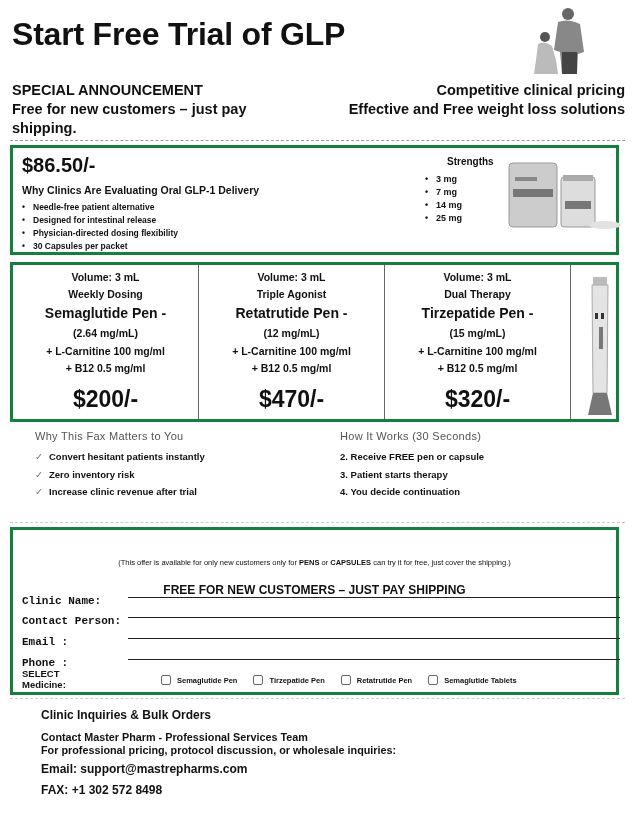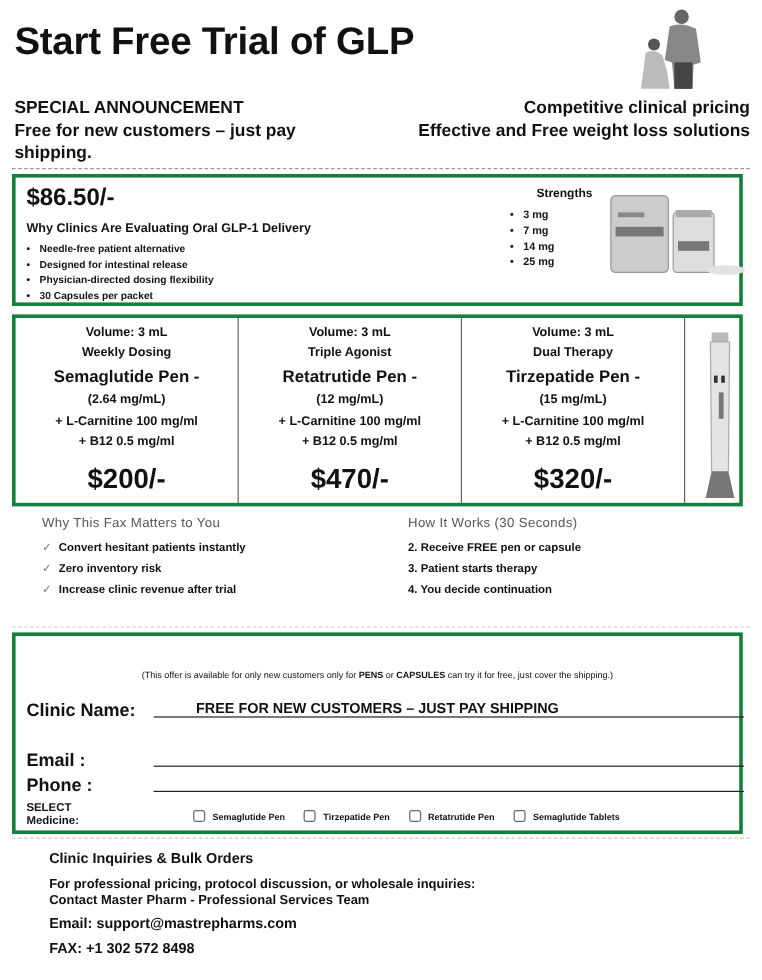--- a/index.html
+++ b/index.html
@@ -48,7 +48,7 @@
   .form-sub { position: absolute; left: 0; right: 0; top: 28px; text-align: center; font-size: 7.5px; }
   .form-sub b { font-weight: bold; }
   .frow { position: absolute; left: 9px; width: 598px; height: 20px; }
-  .frow .flabel { position: absolute; left: 0; top: 3px; font-size: 15px; font-weight: bold; }
+  .frow .flabel { position: absolute; left: 0; top: 14px; font-size: 11px; font-weight: bold; font-family: Liberation Mono, monospace; }
   .frow .fline { position: absolute; left: 106px; right: 0; top: 16px; border-bottom: 1px solid #222; height: 1px; }
   .fr1 { top: 51px; } .fr2 { top: 71px; } .fr3 { top: 92px; } .fr4 { top: 113px; }
   .sel-label { position: absolute; left: 9px; top: 138px; font-size: 9.5px; font-weight: bold; line-height: 11px; }

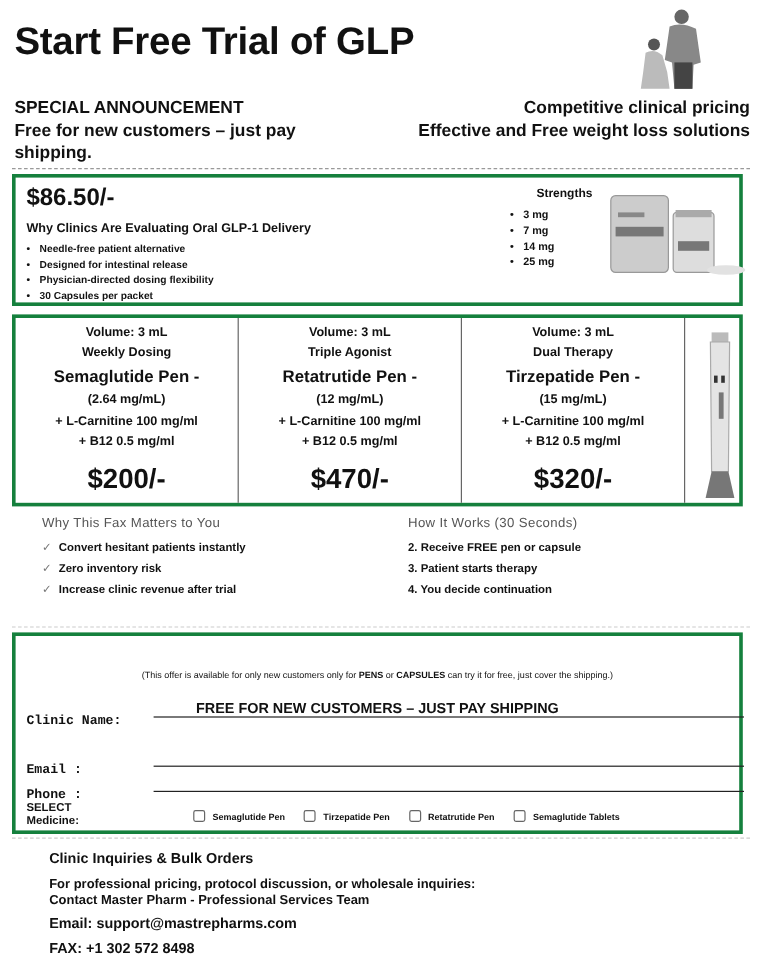--- a/index.html
+++ b/index.html
@@ -174,6 +174,10 @@
     <span class="flabel">Clinic Name:</span>
     <div class="fline"></div>
   </div>
+  <div class="frow fr2">
+    <span class="flabel">Contact Person:</span>
+    <div class="fline"></div>
+  </div>
   <div class="frow fr3">
     <span class="flabel">Email :</span>
     <div class="fline"></div>

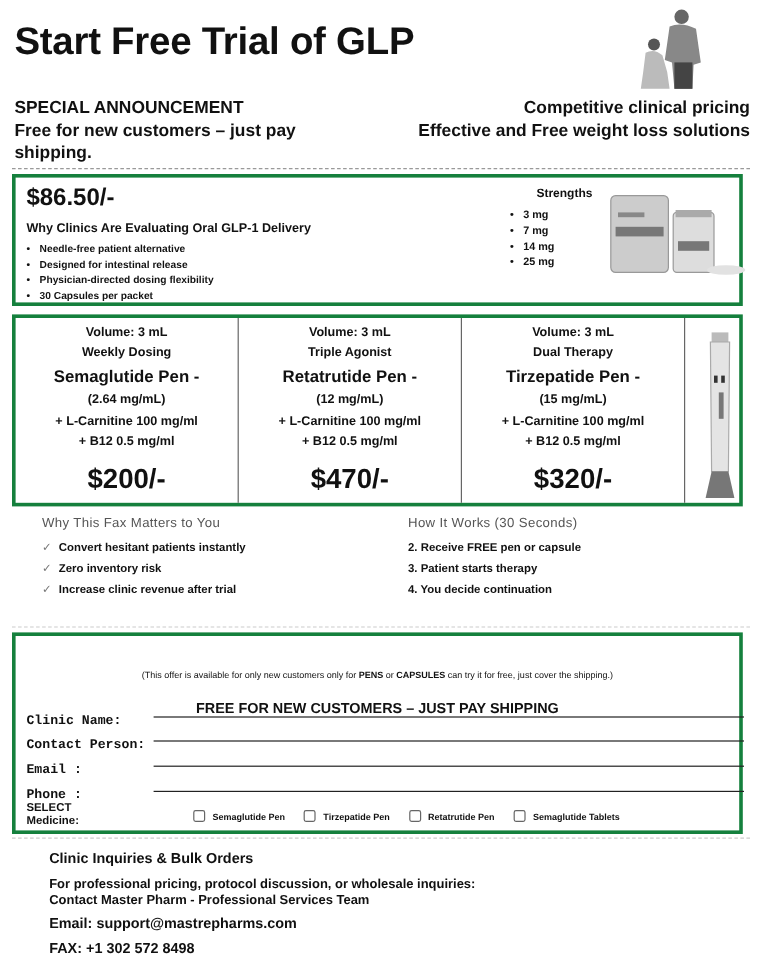--- a/index.html
+++ b/index.html
@@ -214,8 +214,8 @@
 
 <div class="foot f1">Clinic Inquiries &amp; Bulk Orders</div>
 <div class="foot f2">
+  <div>Contact Master Pharm - Professional Services Team</div>
   <div>For professional pricing, protocol discussion, or wholesale inquiries:</div>
-  <div>Contact Master Pharm - Professional Services Team</div>
 </div>
 <div class="foot f3">Email: support@mastrepharms.com</div>
 <div class="foot f4">FAX: +1 302 572 8498</div>

